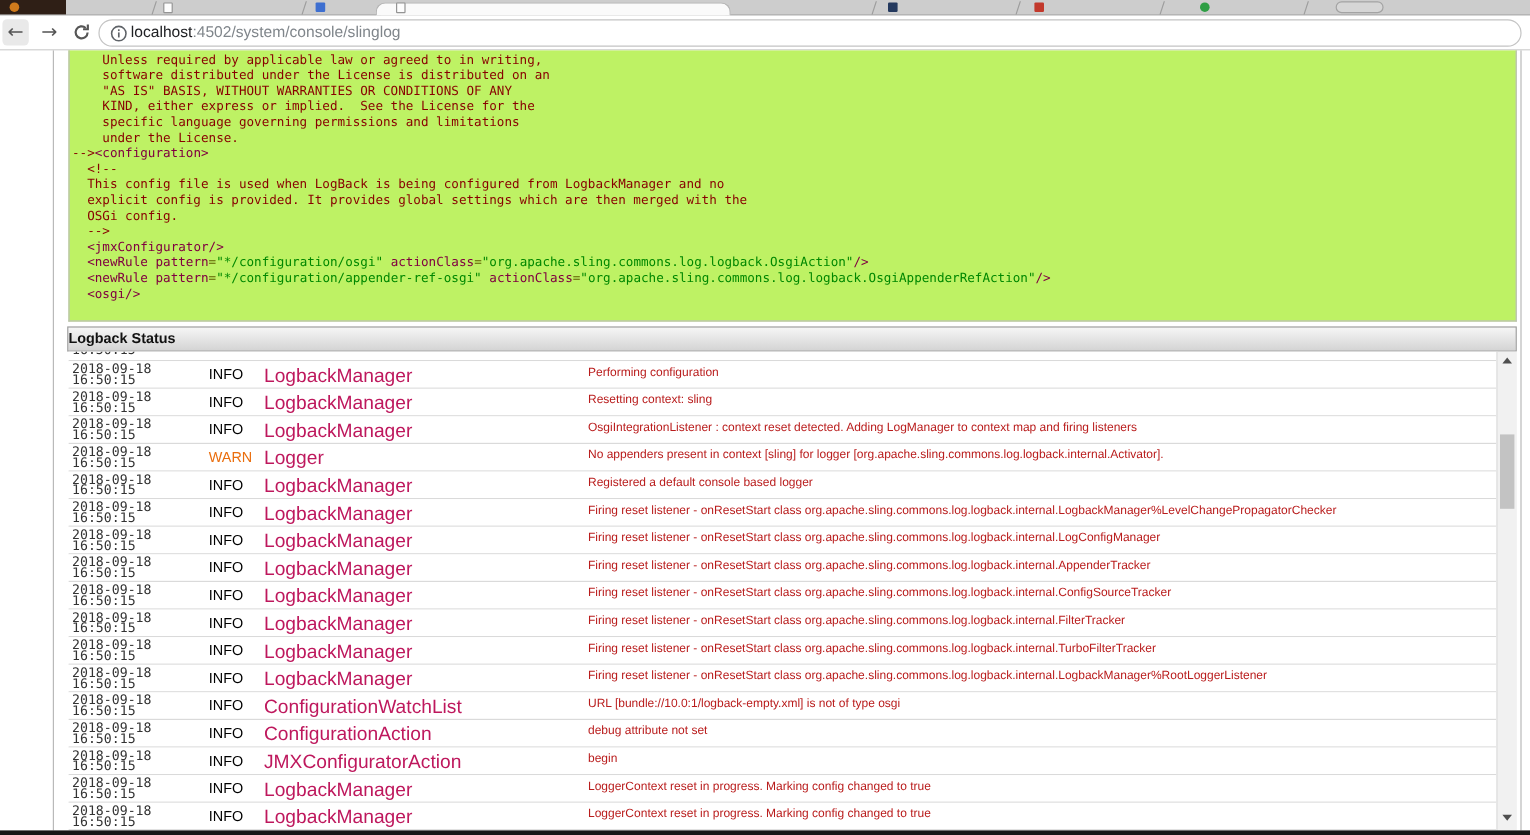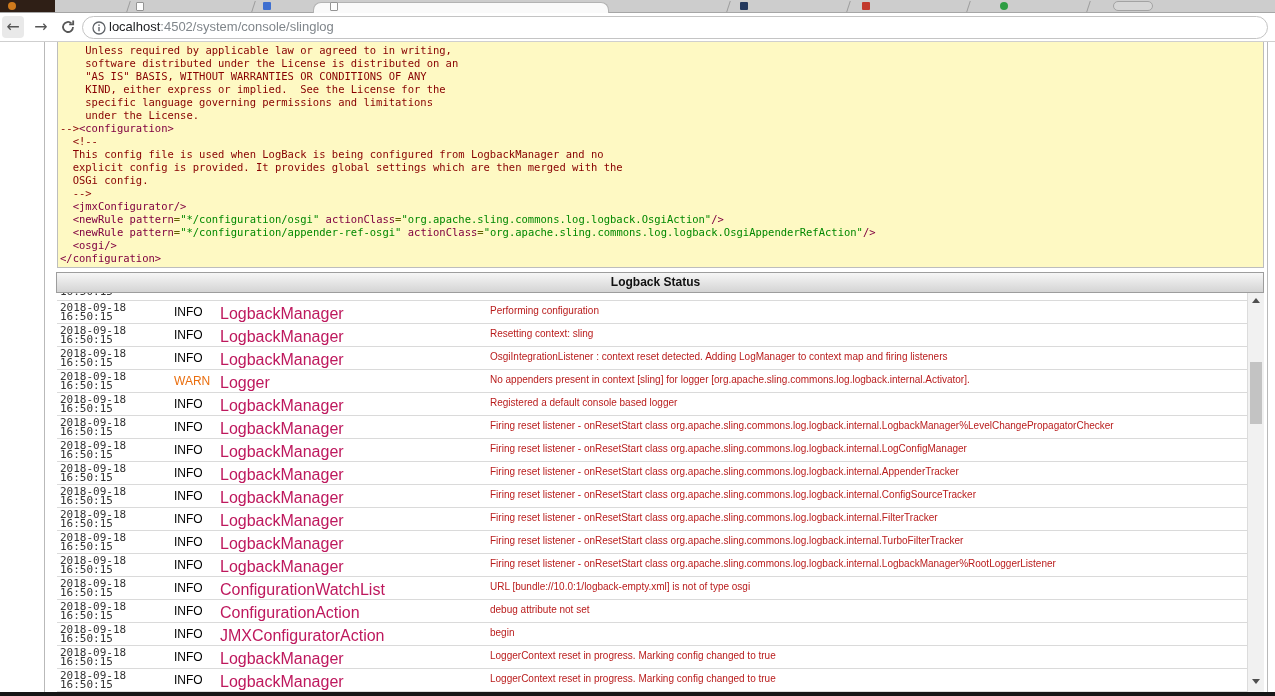--- a/index.html
+++ b/index.html
@@ -35,7 +35,7 @@
   .vline{position:absolute;width:1px;background:#b9b9b9}
   .prebox{position:absolute;left:57px;top:42px;width:1207px;height:226px;box-sizing:border-box;
     border-left:1px solid #bdbdbd;border-right:1px solid #bdbdbd;border-bottom:1px solid #bdbdbd;
-    padding:2px 0 0 2px;overflow:hidden;background:#fef9c3}
+    padding:2px 0 0 2px;overflow:hidden;background:#bef264}
   .xline{white-space:pre;font-family:"DejaVu Sans Mono",monospace;font-size:10.5px;line-height:13px;color:#000}
   .tk-com{color:var(--xml_comment)}
   .tk-tag{color:var(--xml_tag)}

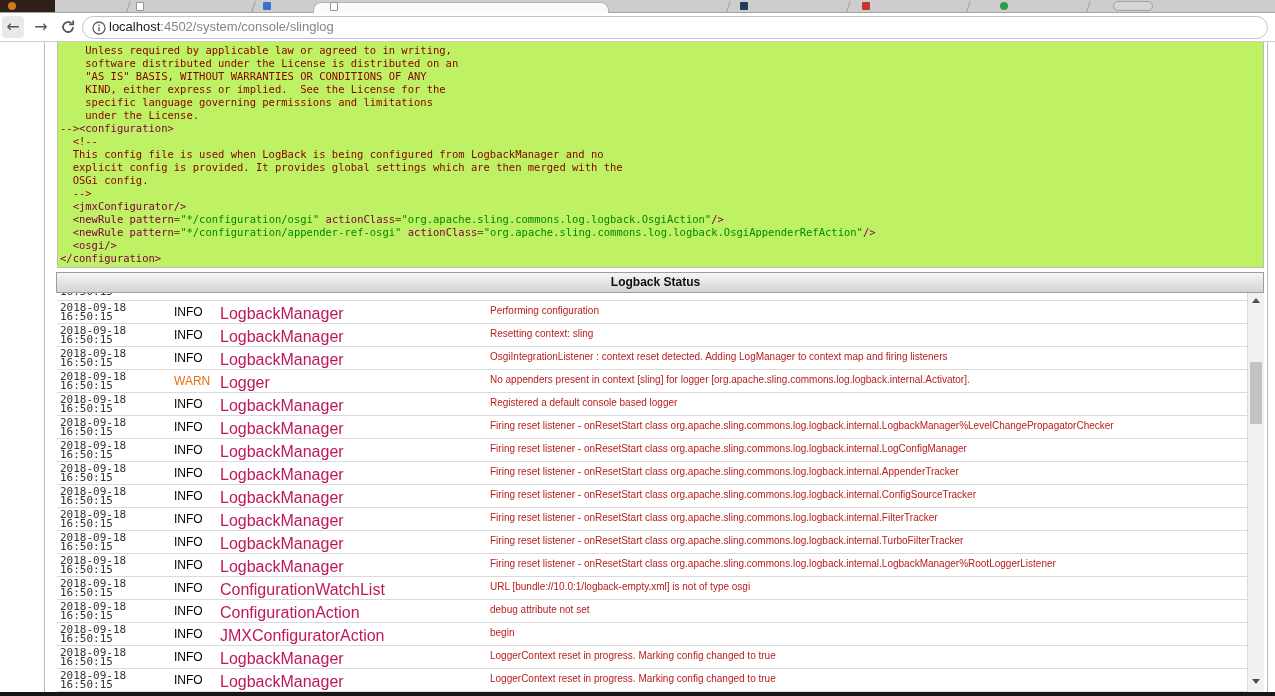--- a/index.html
+++ b/index.html
@@ -132,7 +132,6 @@
       <div class="xline"><span class="tk-pln">  </span><span class="tk-tag">&lt;newRule</span><span class="tk-pln"> </span><span class="tk-atn">pattern</span><span class="tk-pun">=</span><span class="tk-atv">"*/configuration/osgi"</span><span class="tk-pln"> </span><span class="tk-atn">actionClass</span><span class="tk-pun">=</span><span class="tk-atv">"org.apache.sling.commons.log.logback.OsgiAction"</span><span class="tk-tag">/&gt;</span></div>
       <div class="xline"><span class="tk-pln">  </span><span class="tk-tag">&lt;newRule</span><span class="tk-pln"> </span><span class="tk-atn">pattern</span><span class="tk-pun">=</span><span class="tk-atv">"*/configuration/appender-ref-osgi"</span><span class="tk-pln"> </span><span class="tk-atn">actionClass</span><span class="tk-pun">=</span><span class="tk-atv">"org.apache.sling.commons.log.logback.OsgiAppenderRefAction"</span><span class="tk-tag">/&gt;</span></div>
       <div class="xline"><span class="tk-pln">  </span><span class="tk-tag">&lt;osgi/&gt;</span></div>
-      <div class="xline"><span class="tk-tag">&lt;/configuration&gt;</span></div>
     </div>
 </div>
 

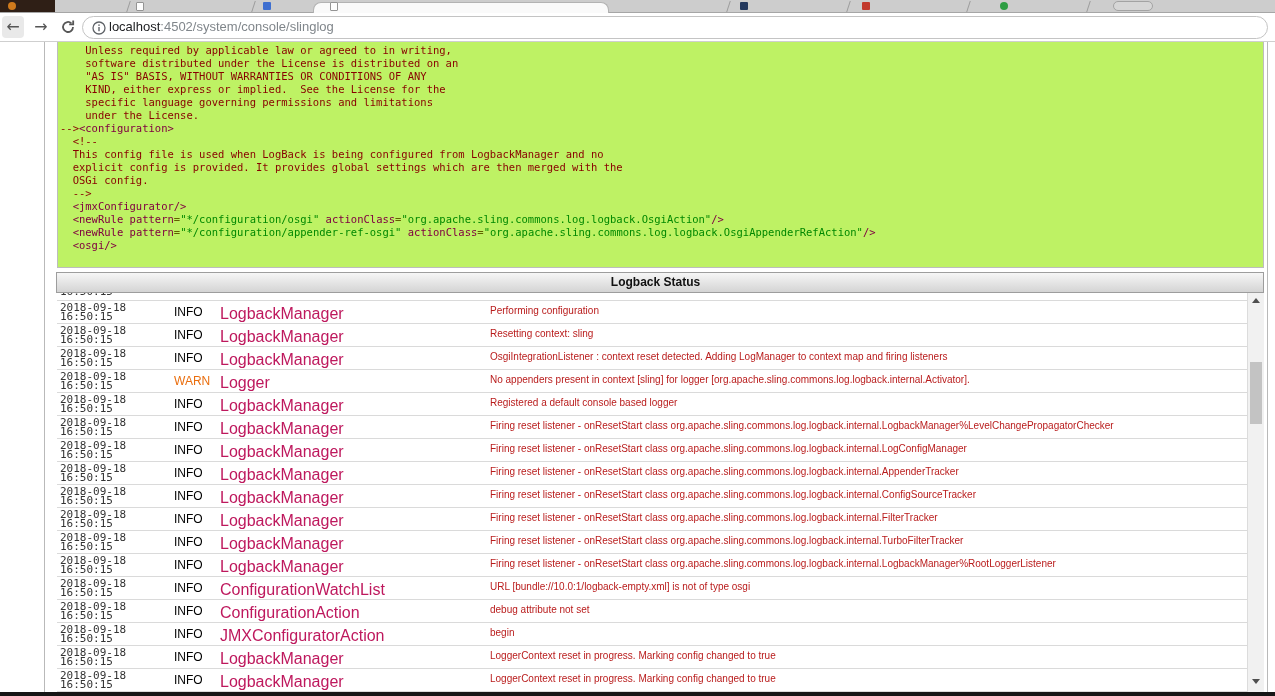--- a/index.html
+++ b/index.html
@@ -45,7 +45,7 @@
   .tk-pln{color:#000}
   .statusbar{position:absolute;left:56px;top:272px;width:1208px;height:21px;box-sizing:border-box;
     border:1px solid #9d9d9d;background:linear-gradient(#f6f6f6,#d4d4d4);
-    font-size:12px;font-weight:bold;color:#111;text-align:center;line-height:19px;padding-right:9px}
+    font-size:12px;font-weight:bold;color:#111;text-align:left;line-height:19px;padding-right:9px}
   
   .logarea{position:absolute;left:57px;top:293px;width:1190px;height:399px;overflow:hidden;background:#fff}
   .partialrow{height:7px;border-bottom:1px solid #dadada;overflow:hidden;position:relative}

